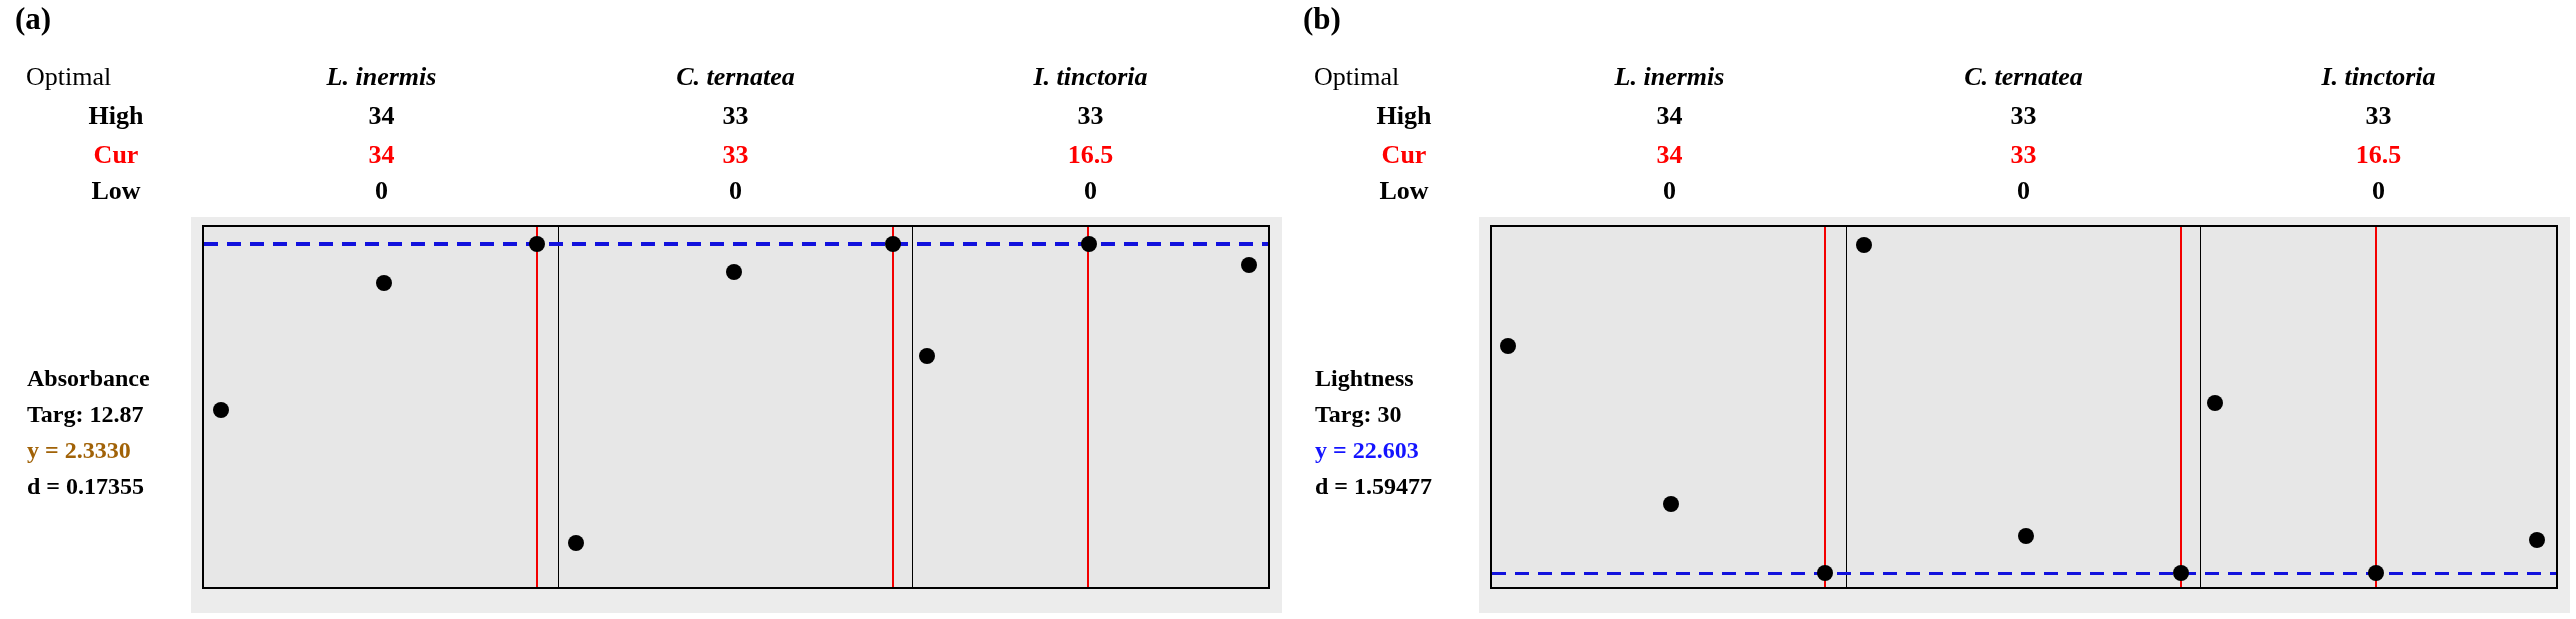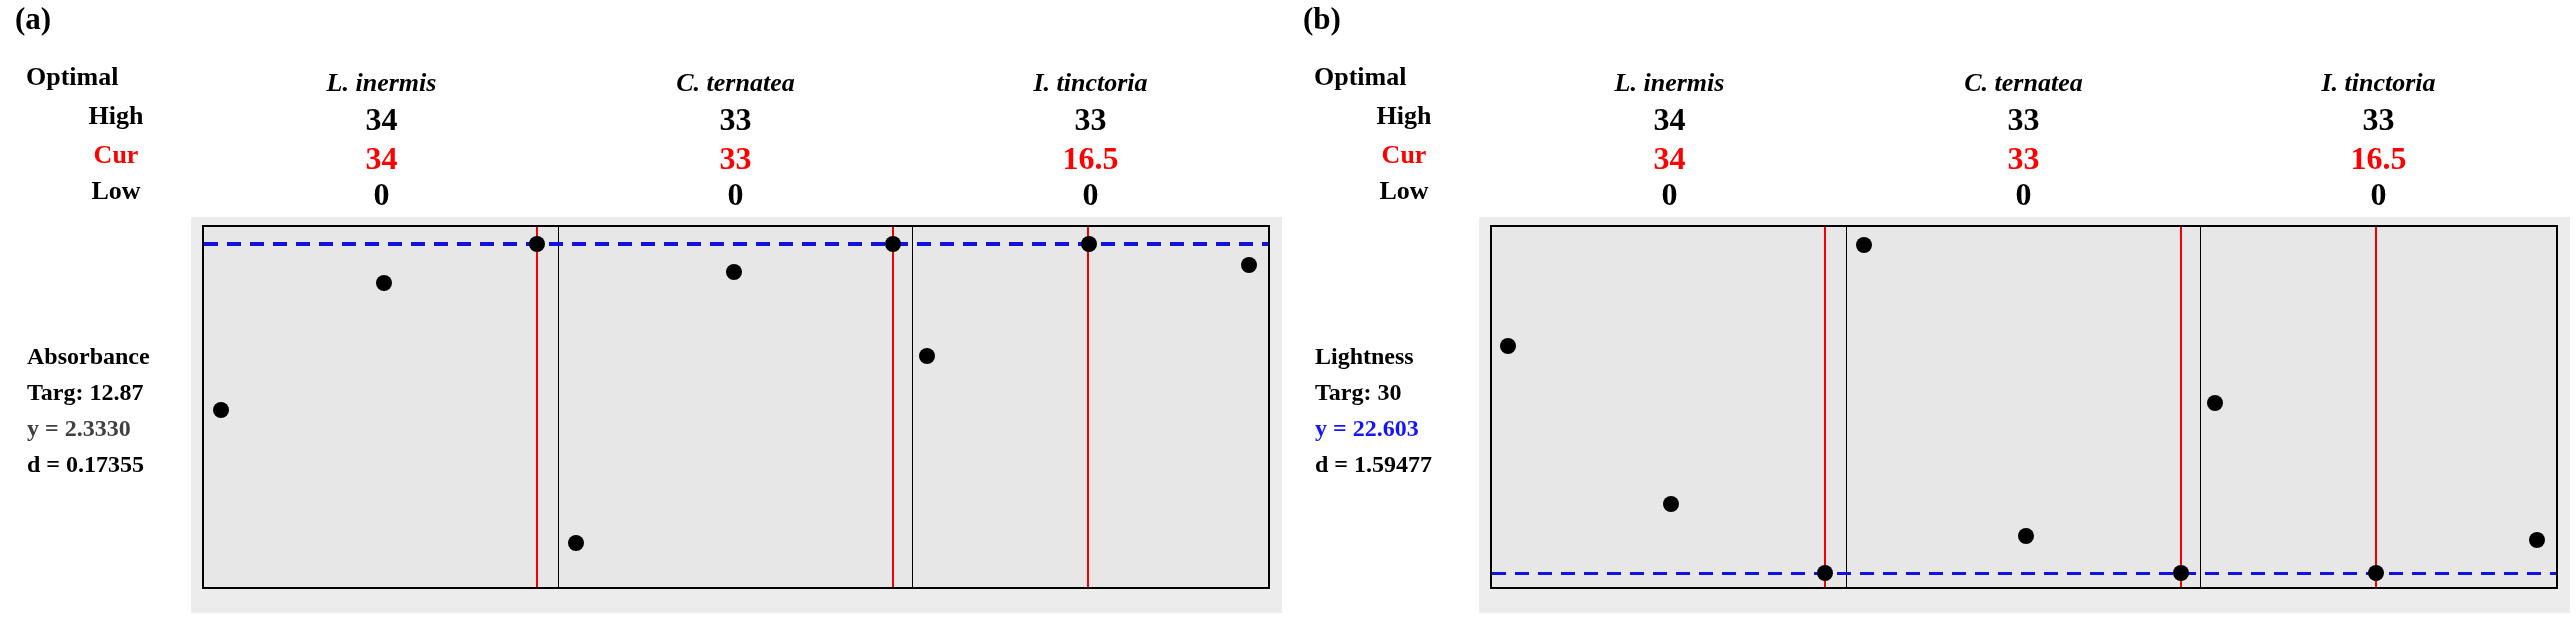--- a/index.html
+++ b/index.html
@@ -9,7 +9,7 @@
   }
   .panel{position:absolute;top:0;width:1288px;height:619px;}
   .plabel{position:absolute;left:15px;top:1.2px;font-size:31px;font-weight:bold;}
-  .optimal{position:absolute;left:26px;top:62px;font-size:26px;font-weight:bold;}
+  .optimal{position:absolute;left:26px;top:62px;font-size:26px;font-weight:normal;}
   .colhead{position:absolute;top:68px;width:287px;margin-left:-143px;text-align:center;
     font-size:26px;font-style:italic;font-weight:bold;white-space:nowrap;}
   .rowlabel{position:absolute;left:41px;width:150px;text-align:center;font-size:26px;font-weight:bold;}

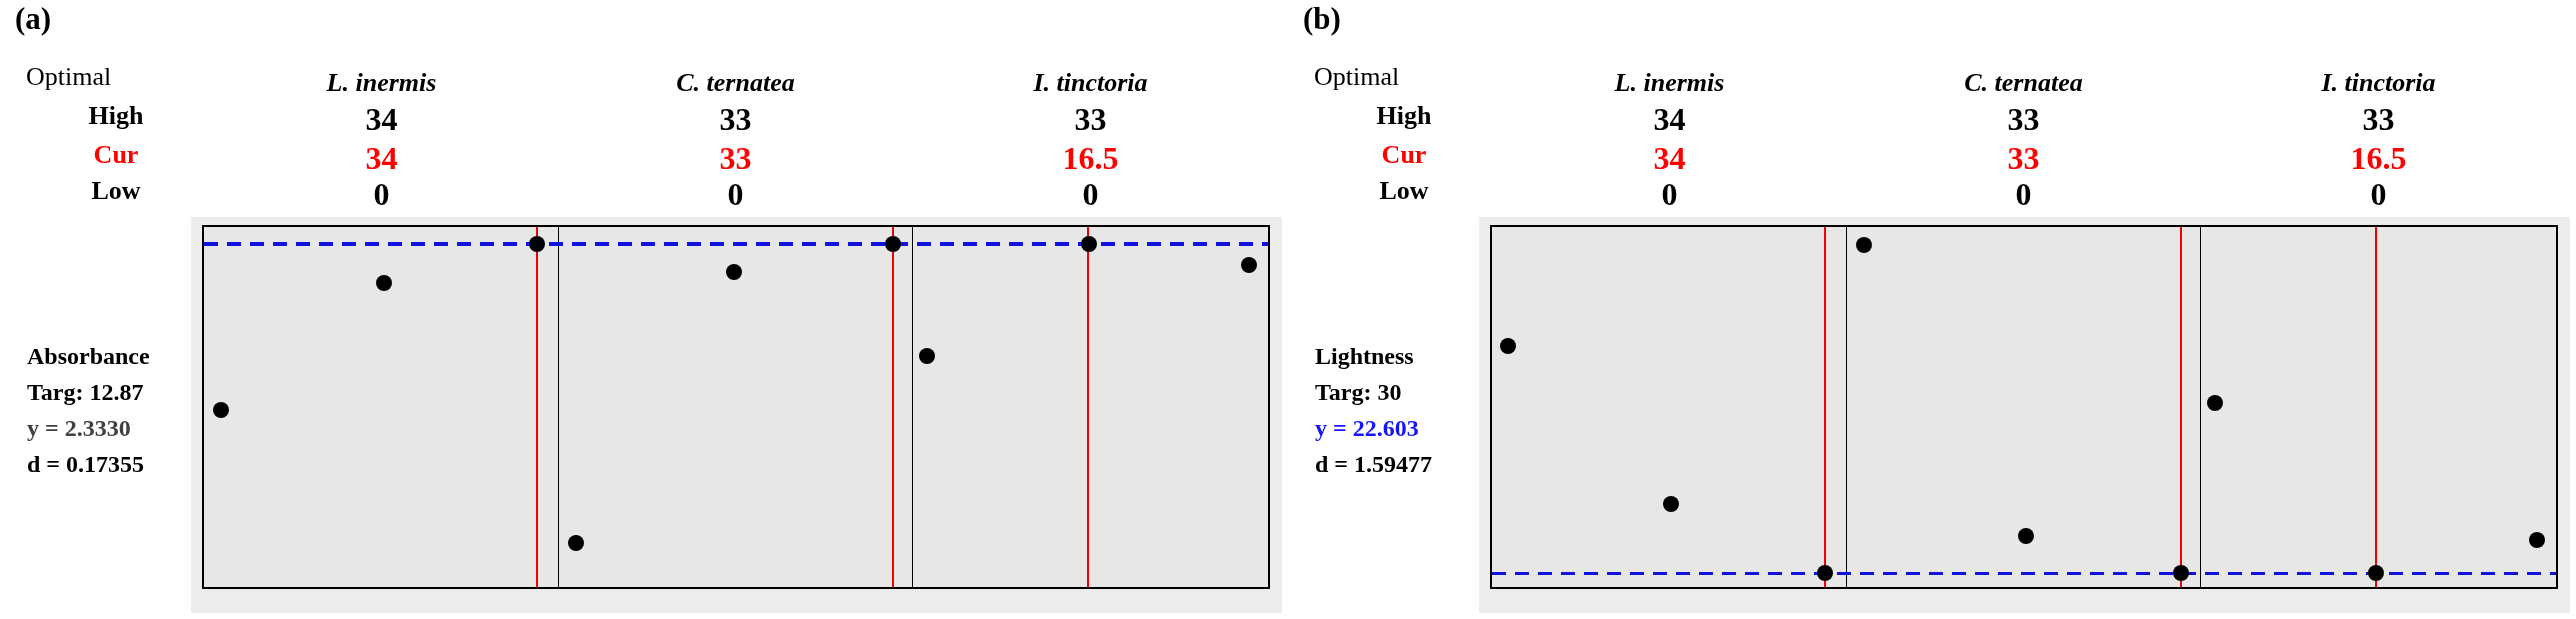--- a/index.html
+++ b/index.html
@@ -10,7 +10,7 @@
   .panel{position:absolute;top:0;width:1288px;height:619px;}
   .plabel{position:absolute;left:15px;top:1.2px;font-size:31px;font-weight:bold;}
   .optimal{position:absolute;left:26px;top:62px;font-size:26px;font-weight:normal;}
-  .colhead{position:absolute;top:68px;width:287px;margin-left:-143px;text-align:center;
+  .colhead{position:absolute;top:62px;width:287px;margin-left:-143px;text-align:center;
     font-size:26px;font-style:italic;font-weight:bold;white-space:nowrap;}
   .rowlabel{position:absolute;left:41px;width:150px;text-align:center;font-size:26px;font-weight:bold;}
   .cellval{position:absolute;width:187px;margin-left:-93px;text-align:center;font-size:32px;font-weight:bold;}

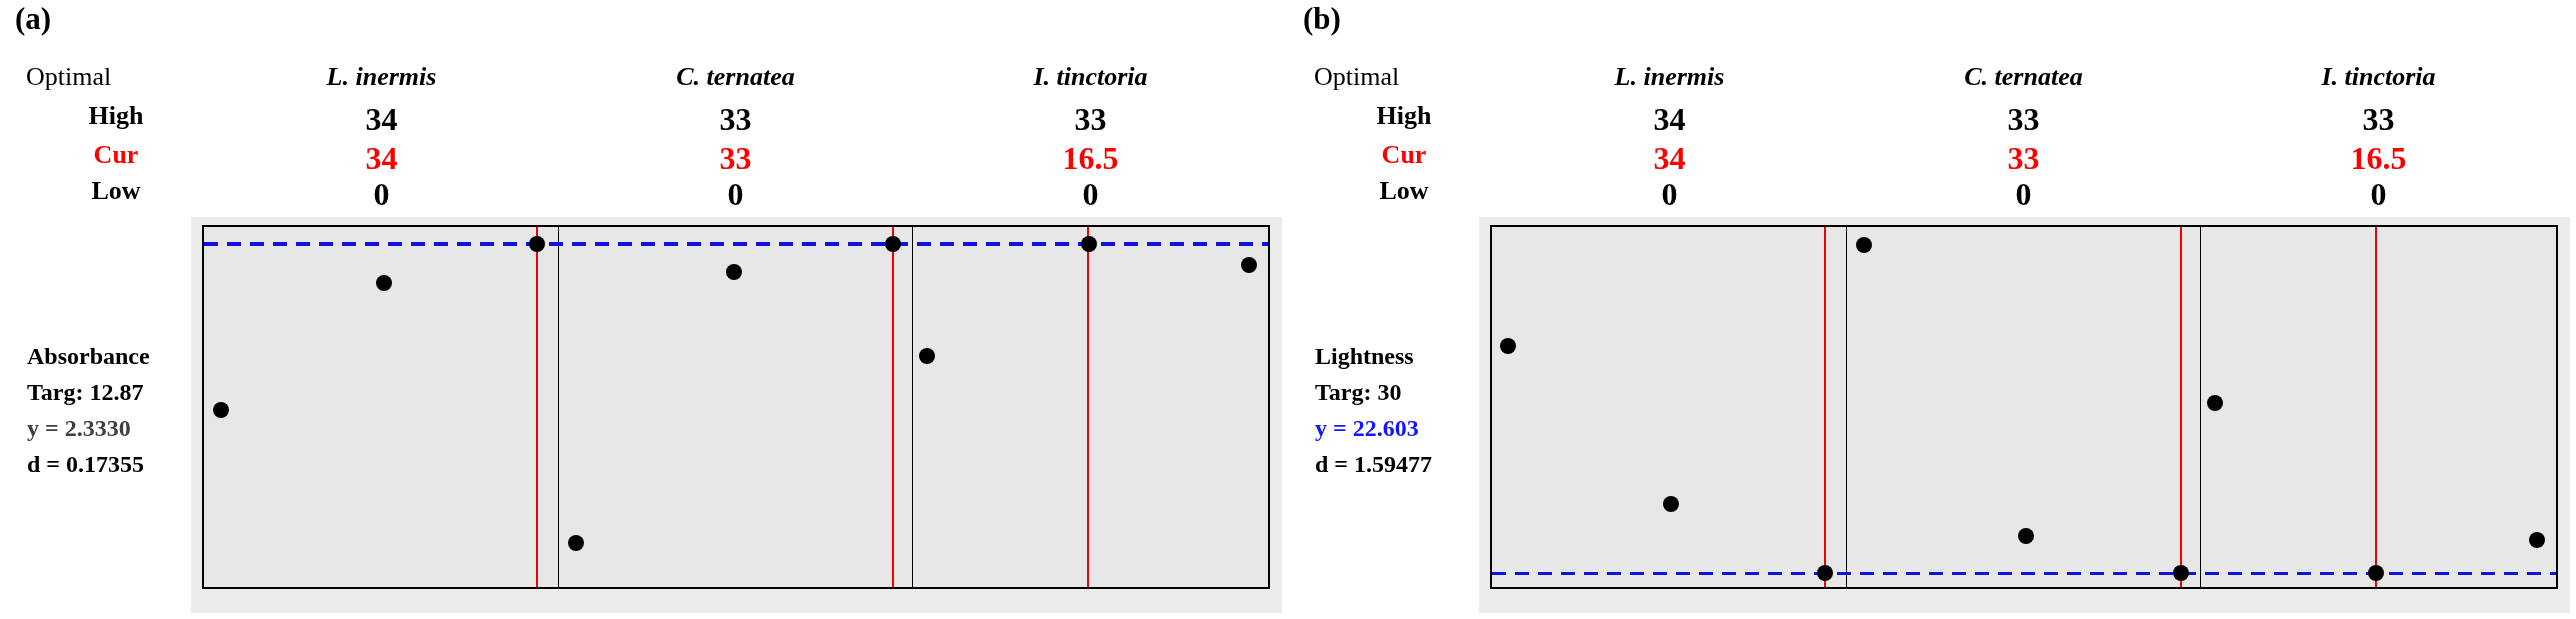--- a/index.html
+++ b/index.html
@@ -13,7 +13,7 @@
   .colhead{position:absolute;top:62px;width:287px;margin-left:-143px;text-align:center;
     font-size:26px;font-style:italic;font-weight:bold;white-space:nowrap;}
   .rowlabel{position:absolute;left:41px;width:150px;text-align:center;font-size:26px;font-weight:bold;}
-  .cellval{position:absolute;width:187px;margin-left:-93px;text-align:center;font-size:32px;font-weight:bold;}
+  .cellval{position:absolute;width:187px;margin-left:-93px;text-align:center;font-size:26px;font-weight:bold;}
   .resp{position:absolute;left:27px;top:338px;font-size:24px;line-height:36px;font-weight:bold;white-space:nowrap;}
   .frame{position:absolute;left:191px;top:217px;width:1091px;height:396px;background:#ececec;}
   .box{position:absolute;left:10.6px;top:7.5px;width:1068px;height:364px;background:#e7e7e7;

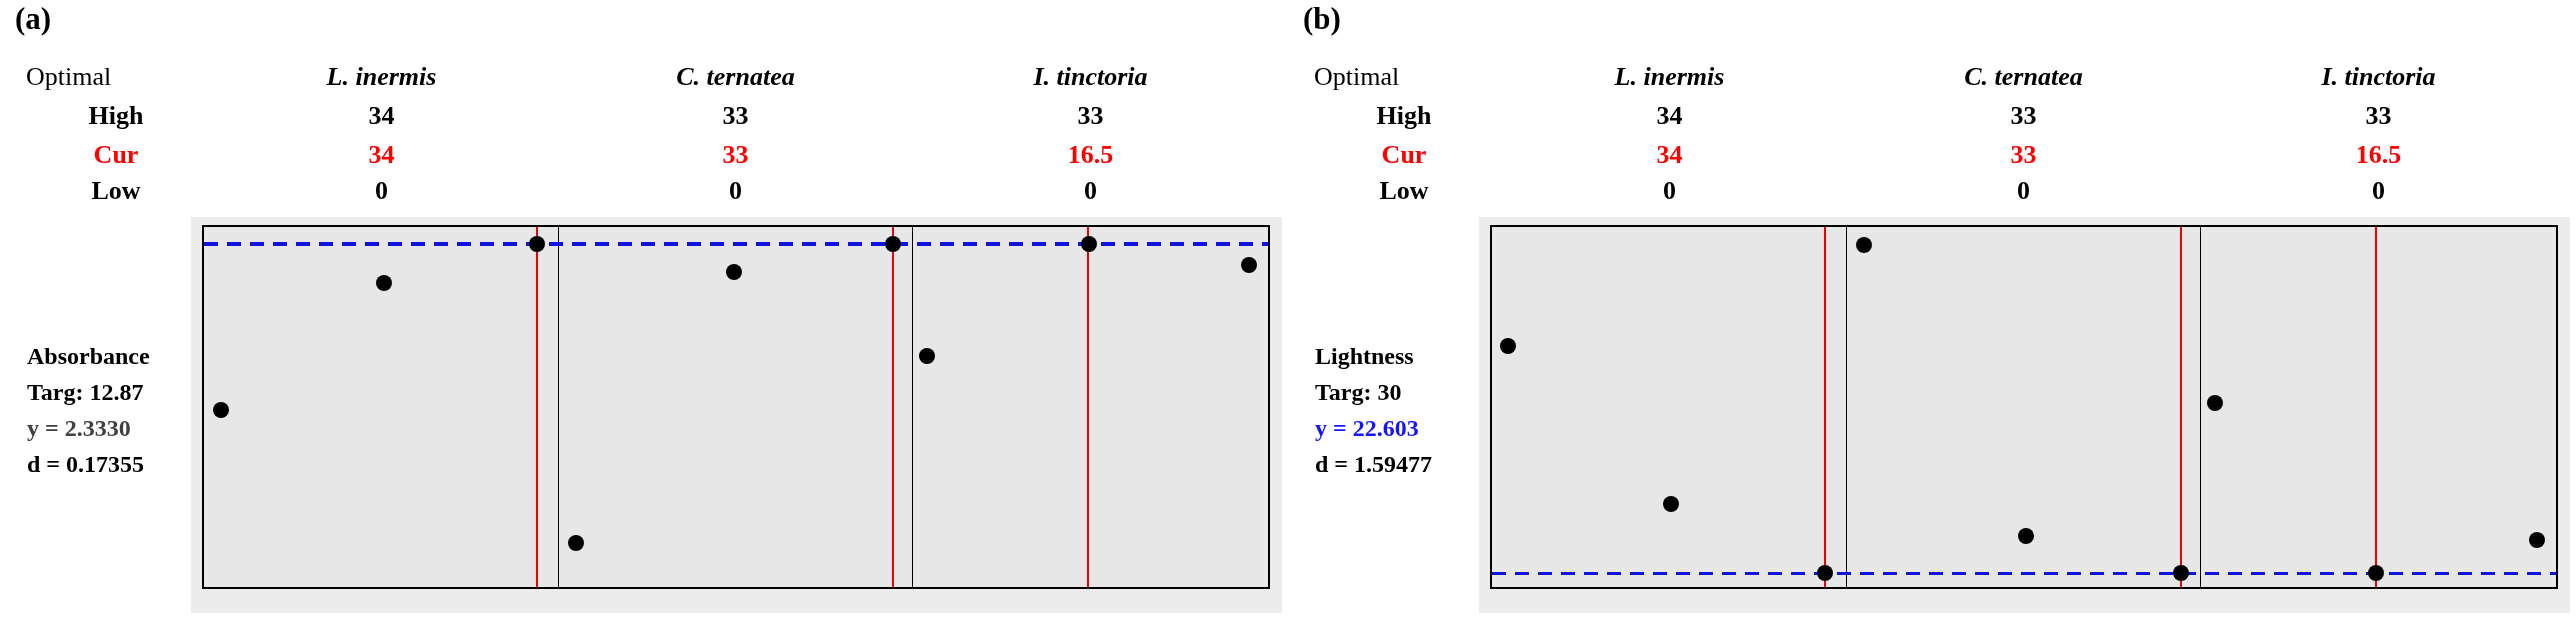--- a/index.html
+++ b/index.html
@@ -14,7 +14,7 @@
     font-size:26px;font-style:italic;font-weight:bold;white-space:nowrap;}
   .rowlabel{position:absolute;left:41px;width:150px;text-align:center;font-size:26px;font-weight:bold;}
   .cellval{position:absolute;width:187px;margin-left:-93px;text-align:center;font-size:26px;font-weight:bold;}
-  .resp{position:absolute;left:27px;top:338px;font-size:24px;line-height:36px;font-weight:bold;white-space:nowrap;}
+  .resp{position:absolute;left:27px;top:360px;font-size:24px;line-height:36px;font-weight:bold;white-space:nowrap;}
   .frame{position:absolute;left:191px;top:217px;width:1091px;height:396px;background:#ececec;}
   .box{position:absolute;left:10.6px;top:7.5px;width:1068px;height:364px;background:#e7e7e7;
     border:2.5px solid #000;box-sizing:border-box;}

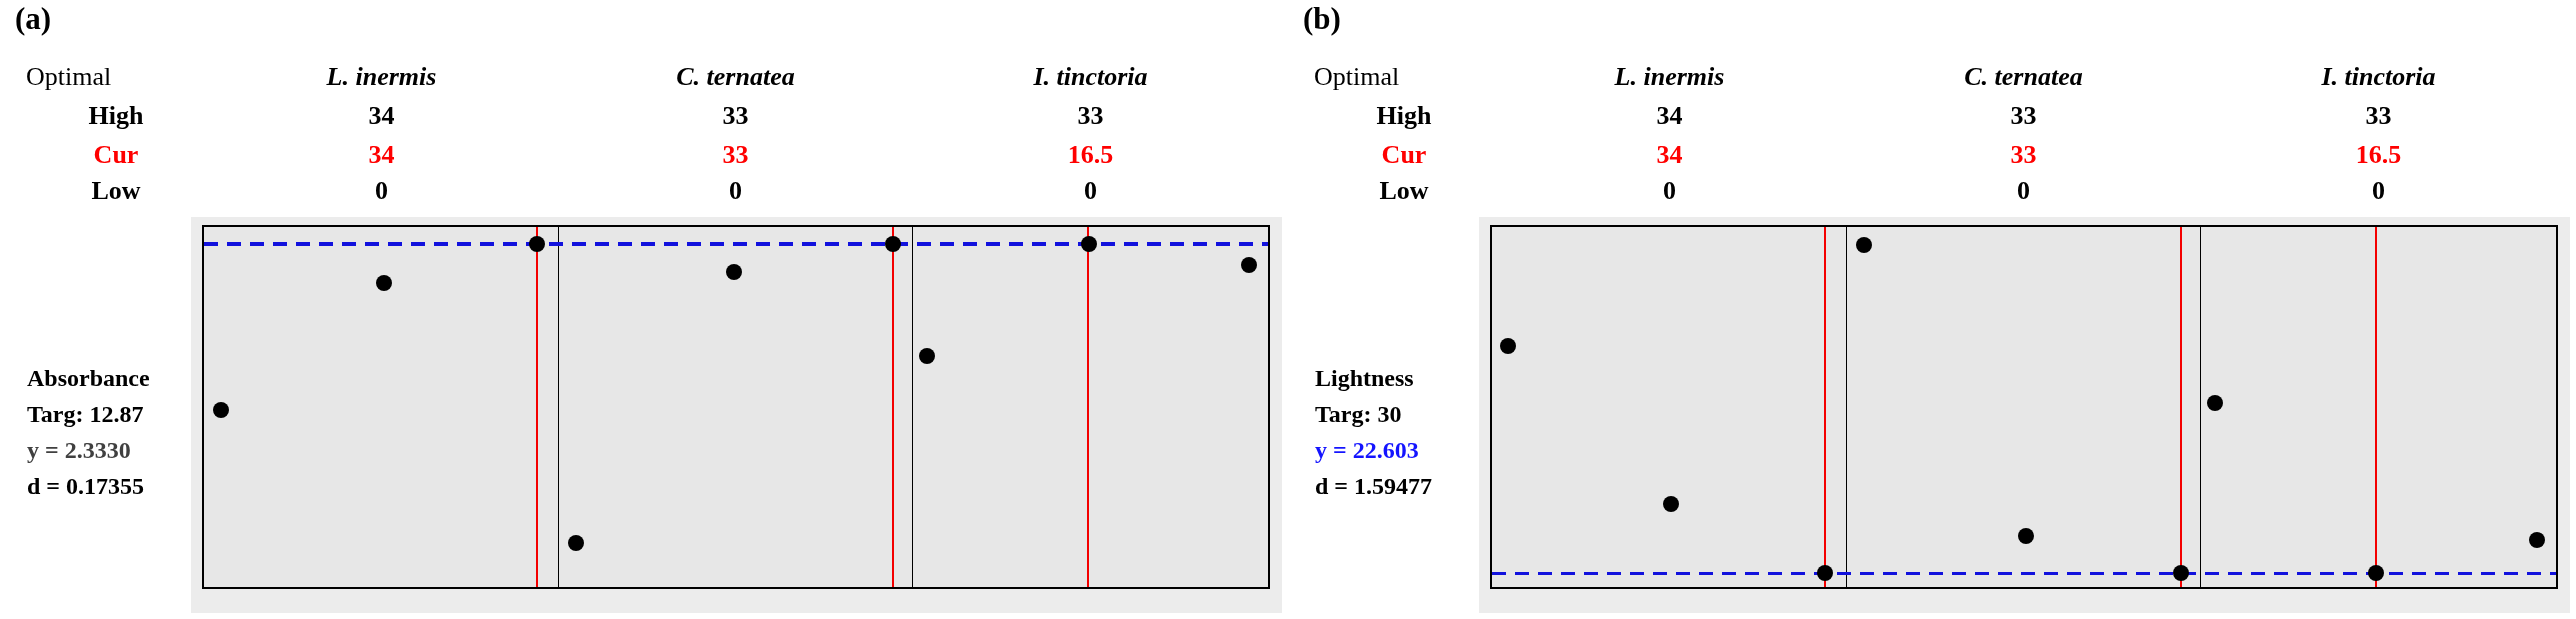--- a/index.html
+++ b/index.html
@@ -53,7 +53,7 @@
     <div class="resp">
       <div>Absorbance</div>
       <div>Targ: 12.87</div>
-      <div class="yline" style="color: #404040;">y = 2.3330</div>
+      <div class="yline" style="color: #a16207;">y = 2.3330</div>
       <div>d = 0.17355</div>
     </div>
     <div class="frame" style="background: rgb(236, 236, 236);">

